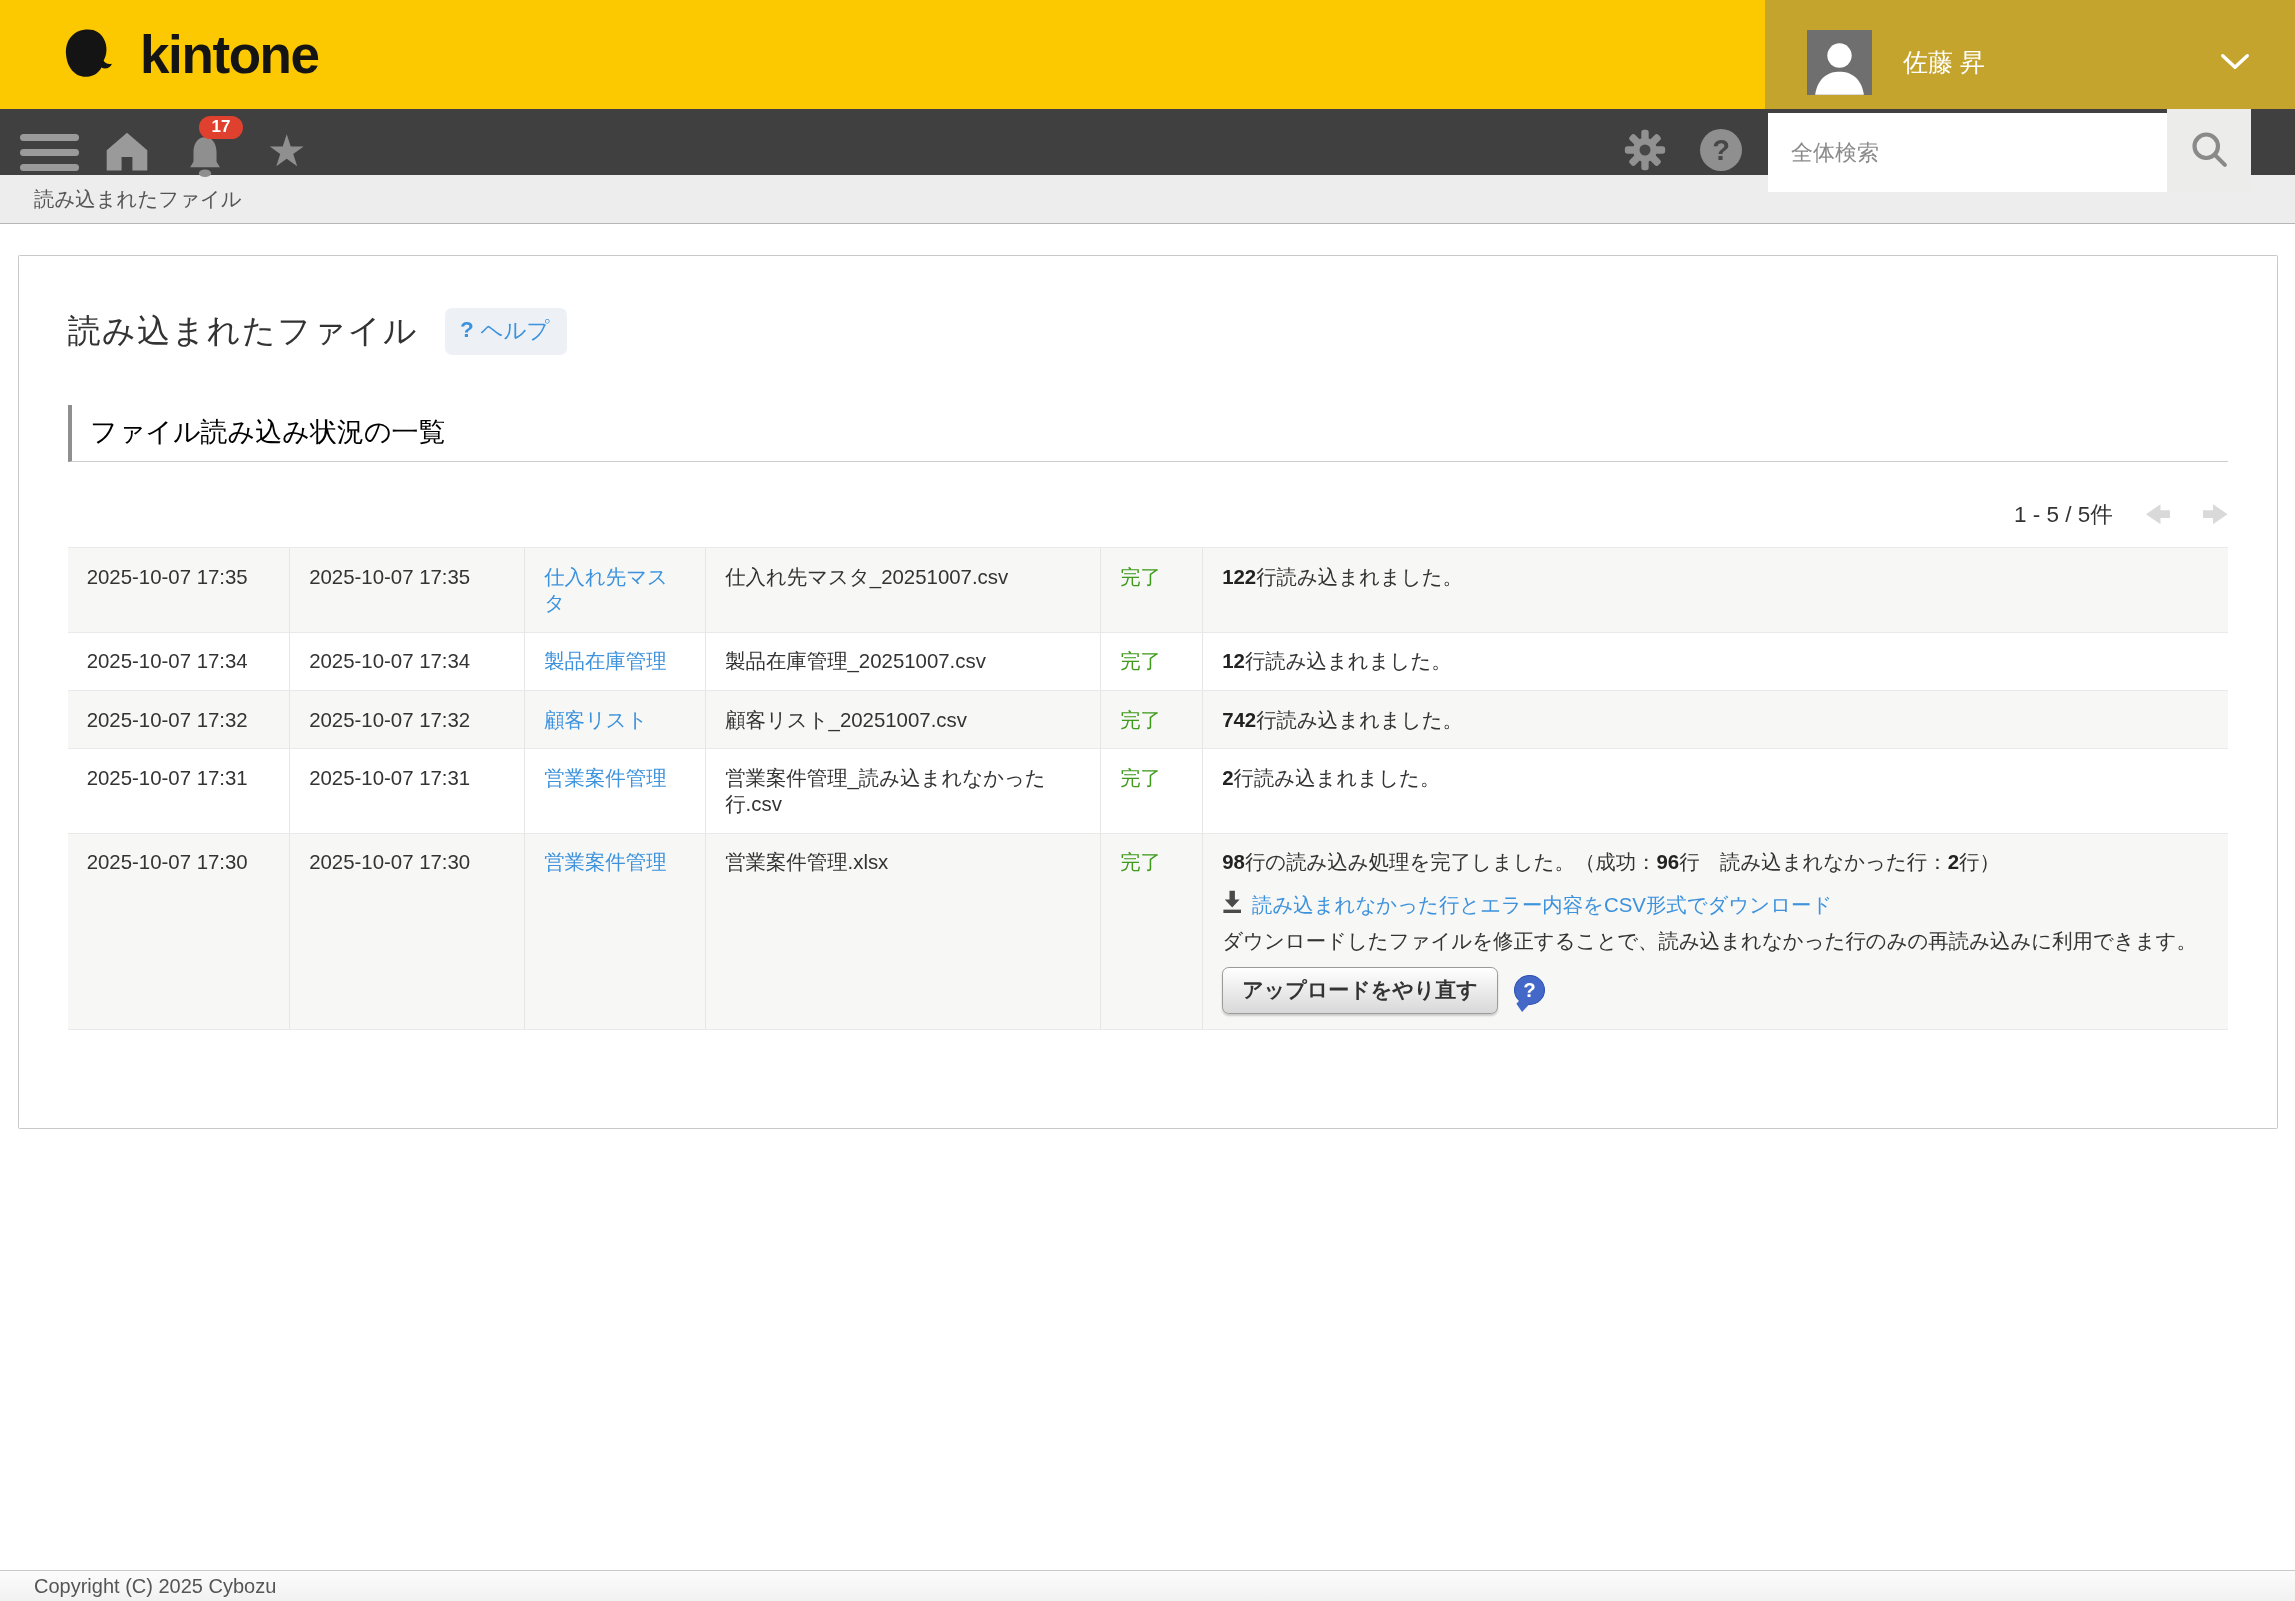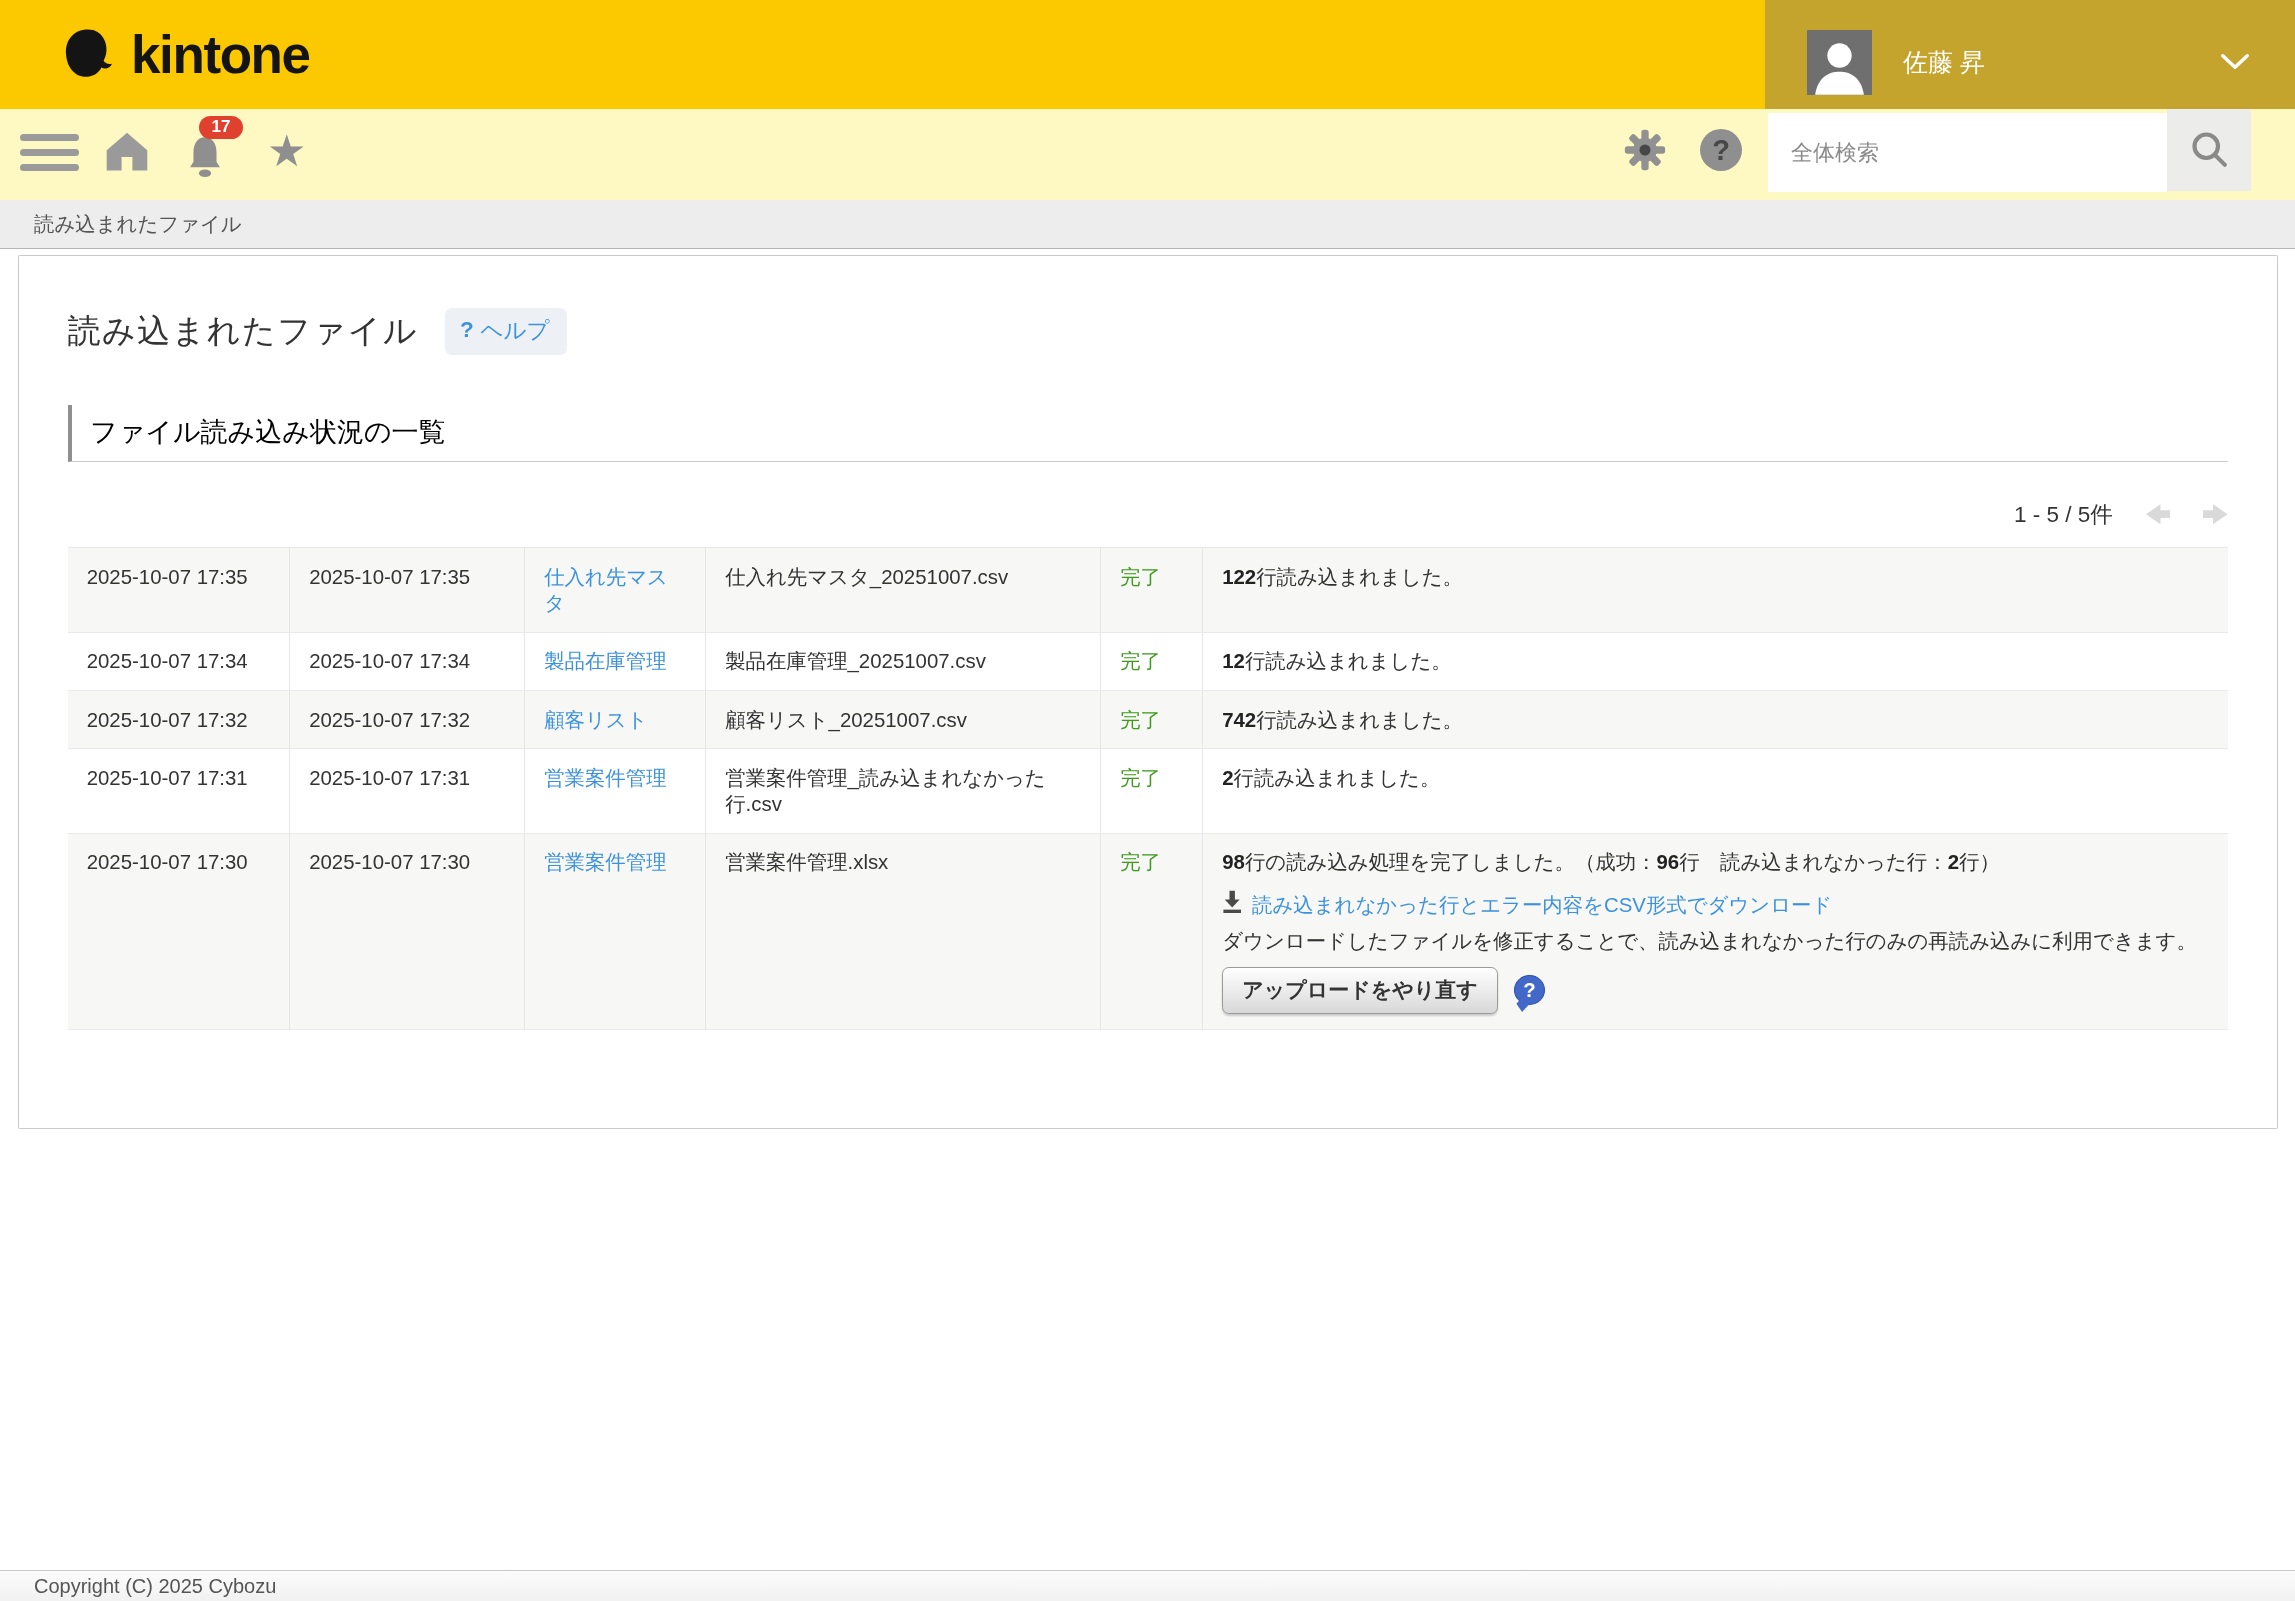--- a/index.html
+++ b/index.html
@@ -8,7 +8,7 @@
 
   
   .header { height:109px; background:#FCC800; position:relative; display:flex; align-items:center; }
-  .logo { display:flex; align-items:center; margin-left:59px; gap:16px; }
+  .logo { display:flex; align-items:center; margin-left:59px; gap:25px; }
   .logo-text { font-size:53px; font-weight:bold; color:#141414; letter-spacing:-1.4px; }
   .user-box { position:absolute; right:0; top:0; width:530px; height:125px; background:#C5A42E; display:flex; align-items:center; }
   .avatar { width:65px; height:65px; background:#6F6F6F; margin-left:42px; display:flex; align-items:flex-end; justify-content:center; overflow:hidden; }

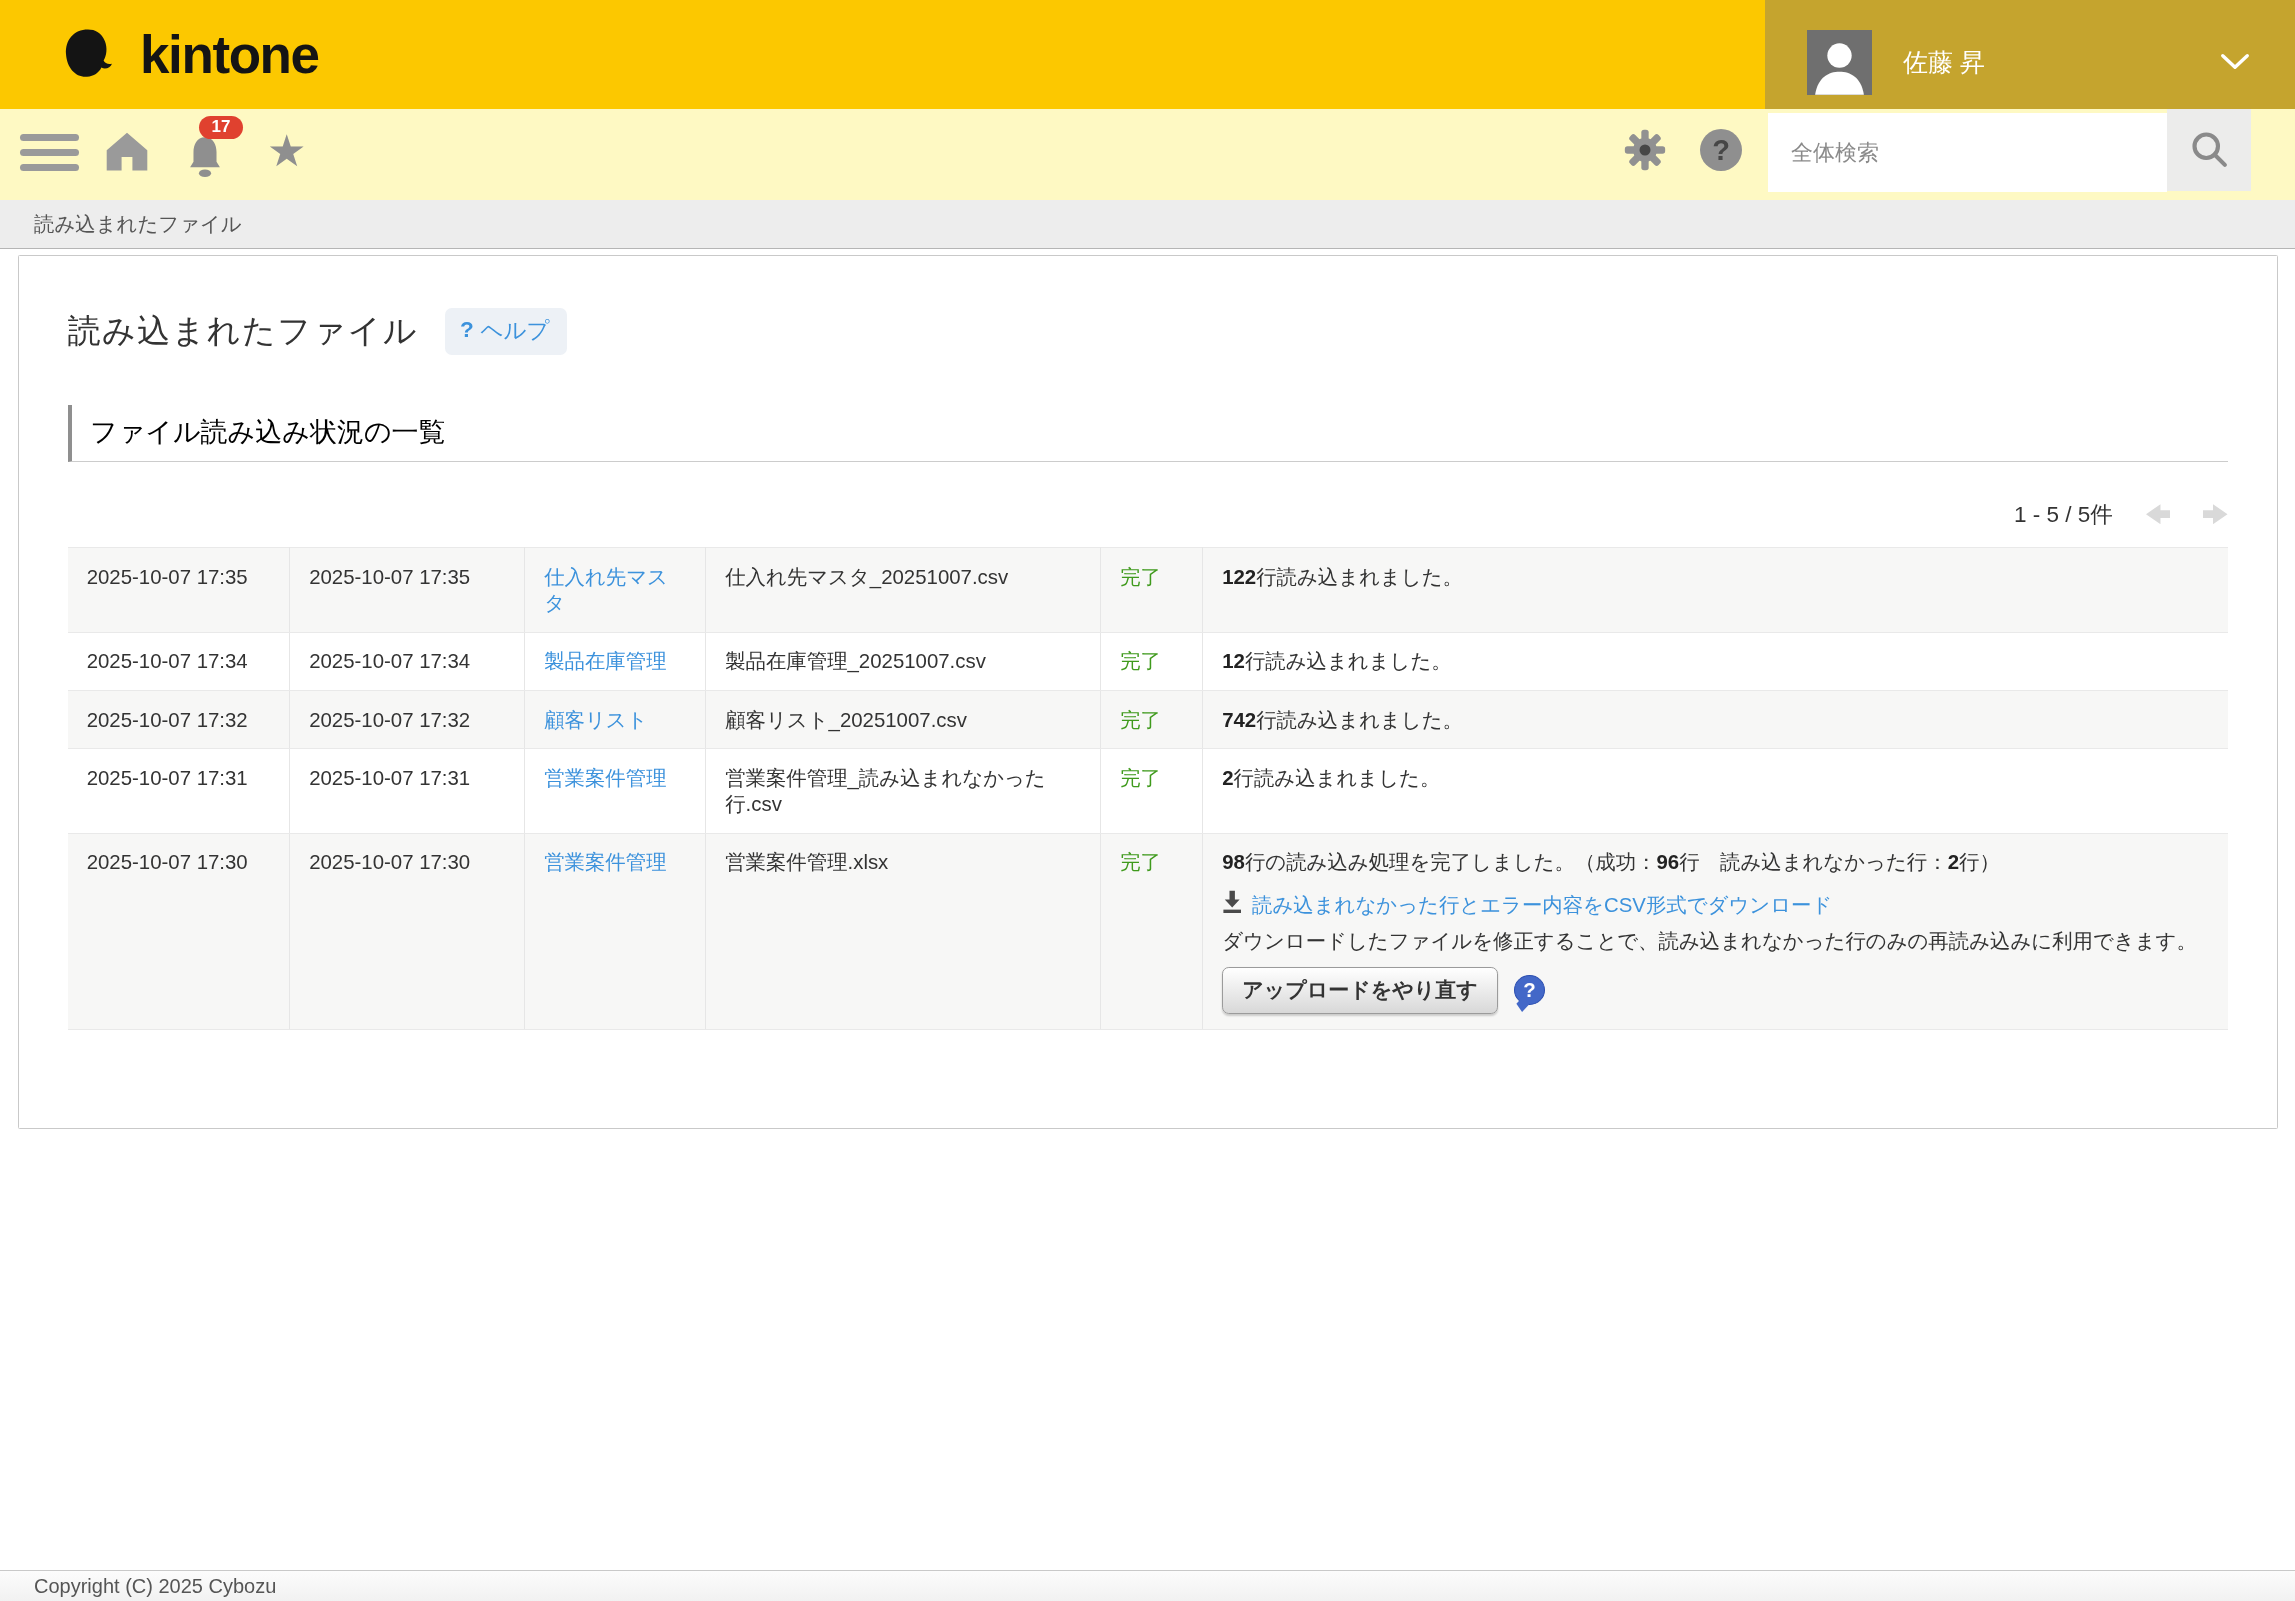--- a/index.html
+++ b/index.html
@@ -16,7 +16,7 @@
   .user-chevron { margin-left:auto; margin-right:45px; }
 
   
-  .navbar { height:91px; background:#fef9c3; position:relative; }
+  .navbar { height:66px; background:#404040; position:relative; }
   .nav-icon { position:absolute; cursor:pointer; }
   .hamburger { left:20.4px; top:24.5px; width:59px; }
   .hamburger div { height:7.5px; background:#9A9A9A; border-radius:4.1px; margin-bottom:7.5px; }

